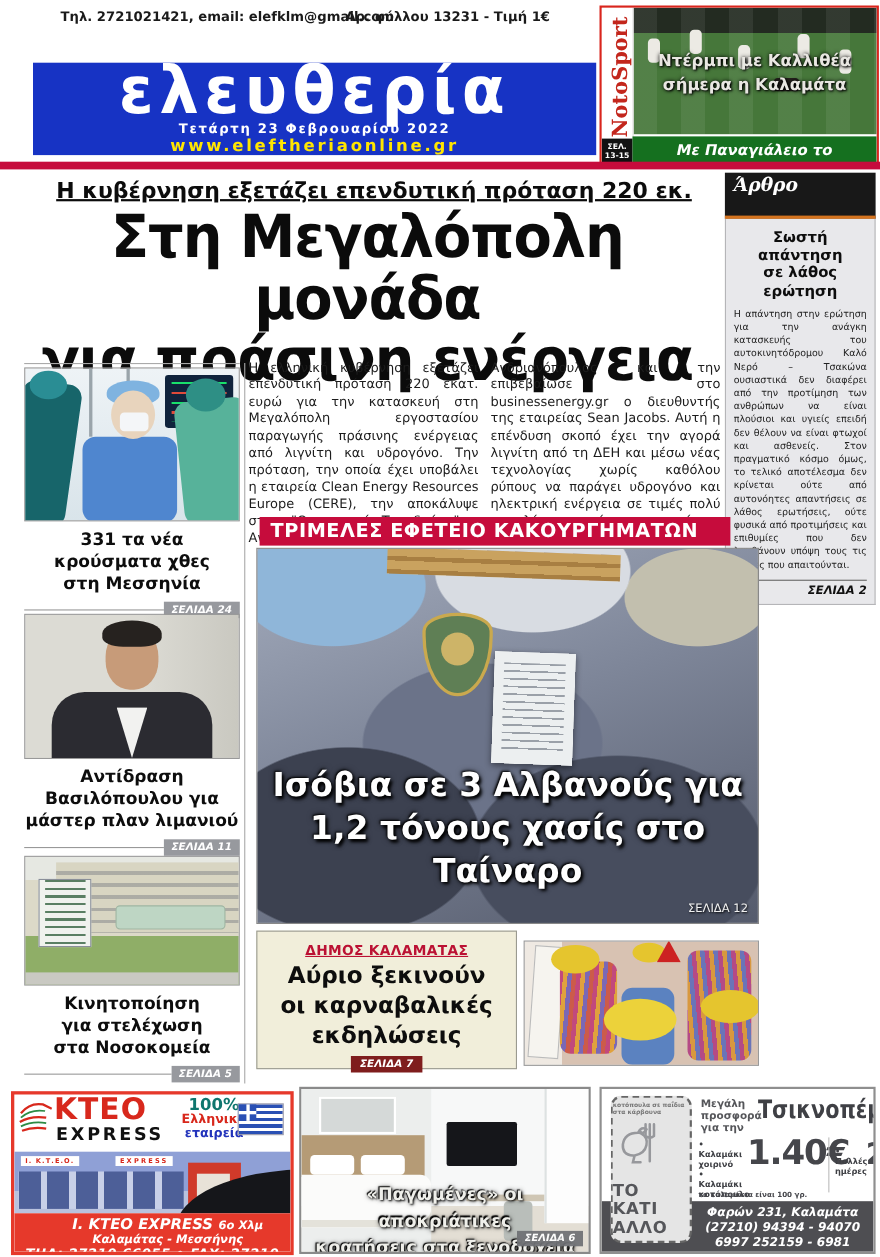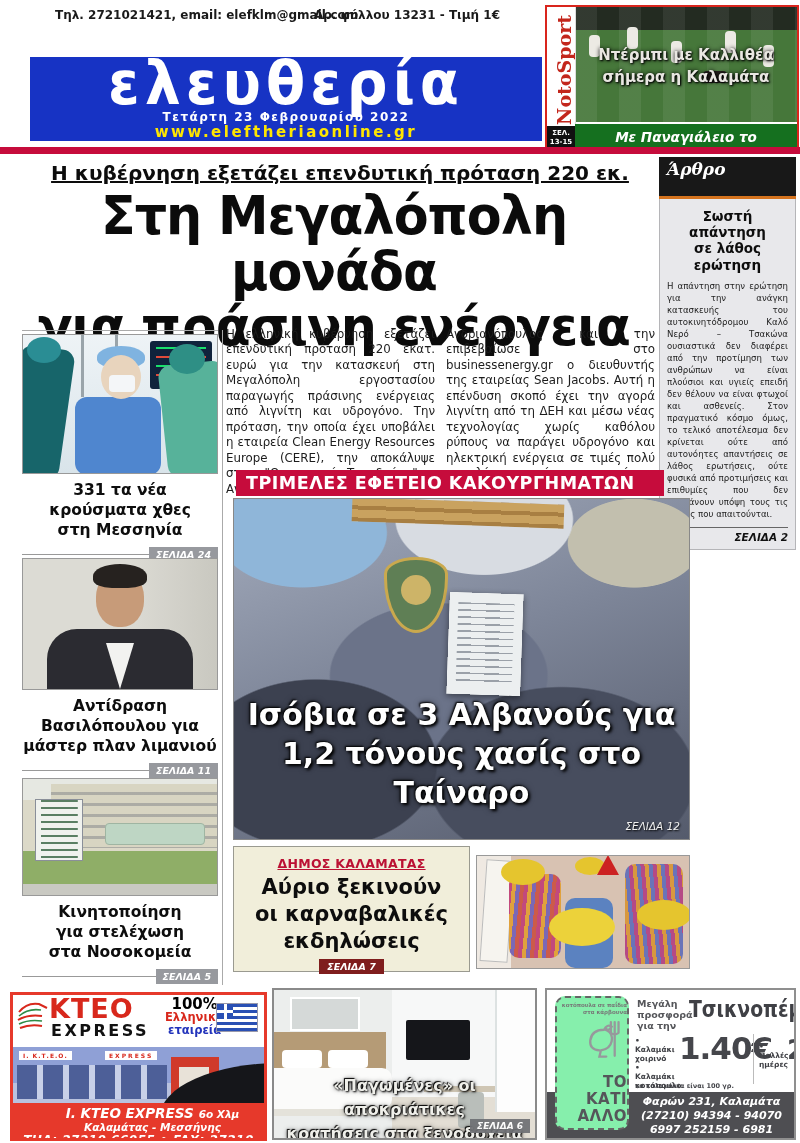--- a/index.html
+++ b/index.html
@@ -125,7 +125,7 @@
       background:repeating-linear-gradient(180deg,#9aa0a8 0 1.5px,transparent 1.5px 7px);}
   .court-headline{position:absolute;left:0;right:0;top:196px;text-align:center;color:#fff;font-weight:bold;
       font-size:30px;line-height:1.3;text-shadow:2px 2px 3px #000,-1px -1px 2px #000,0 0 6px rgba(0,0,0,.6);}
-  .court-ref{position:absolute;right:9px;bottom:7px;color:#f0f0f0;font-style:italic;font-size:10.5px;
+  .court-ref{position:absolute;right:9px;bottom:7px;color:#f0f0f0;font-size:10.5px;
       text-shadow:1px 1px 2px #000;}
 
   

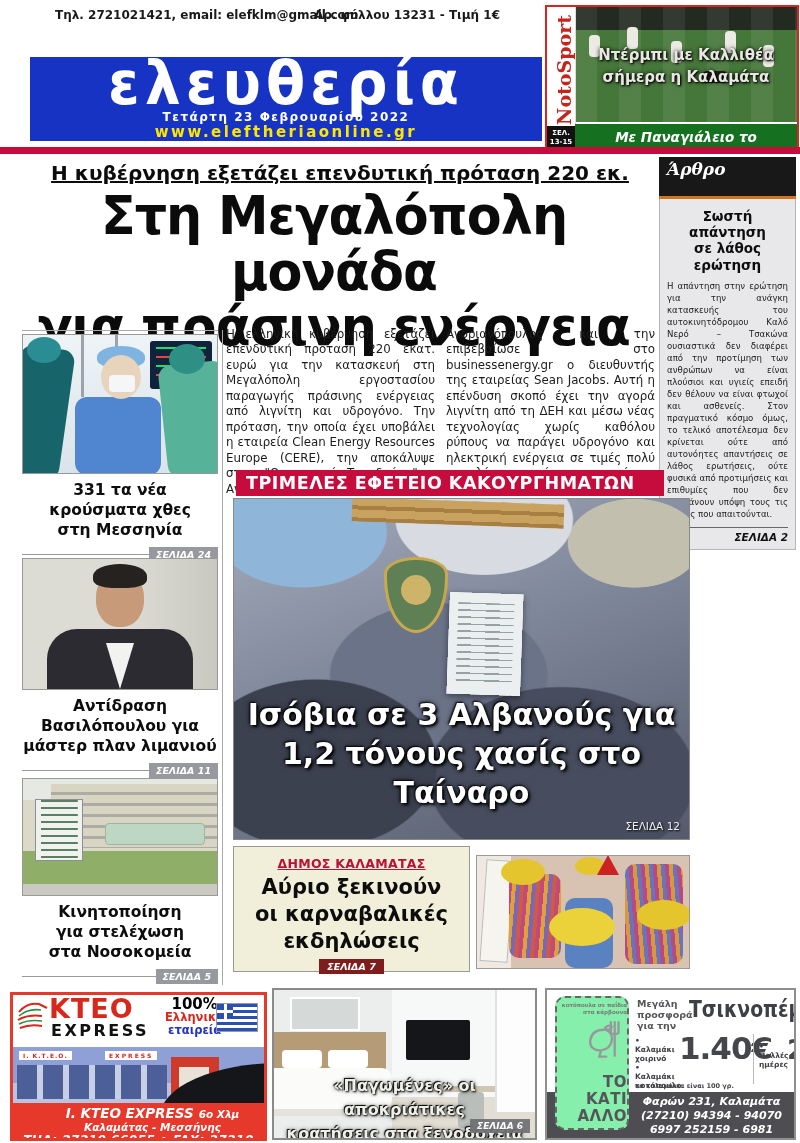--- a/index.html
+++ b/index.html
@@ -156,7 +156,7 @@
   .k-brand1{position:absolute;left:36px;top:0;color:#d8281c;font-weight:900;font-size:27px;letter-spacing:1px;line-height:27px;}
   .k-brand2{position:absolute;left:38px;top:26px;color:#111;font-weight:900;font-size:16px;letter-spacing:2.5px;}
   .k-tags{position:absolute;left:152px;top:3px;text-align:center;line-height:13px;}
-  .k-p{color:#000000;font-weight:900;font-size:15px;}
+  .k-p{color:#0f766e;font-weight:900;font-size:15px;}
   .k-t1{color:#d8281c;font-weight:bold;font-size:11.5px;}
   .k-t2{color:#2233bb;font-weight:bold;font-size:11.5px;}
   .flag{position:absolute;right:6px;top:8px;width:40px;height:27px;border:1px solid #99a;

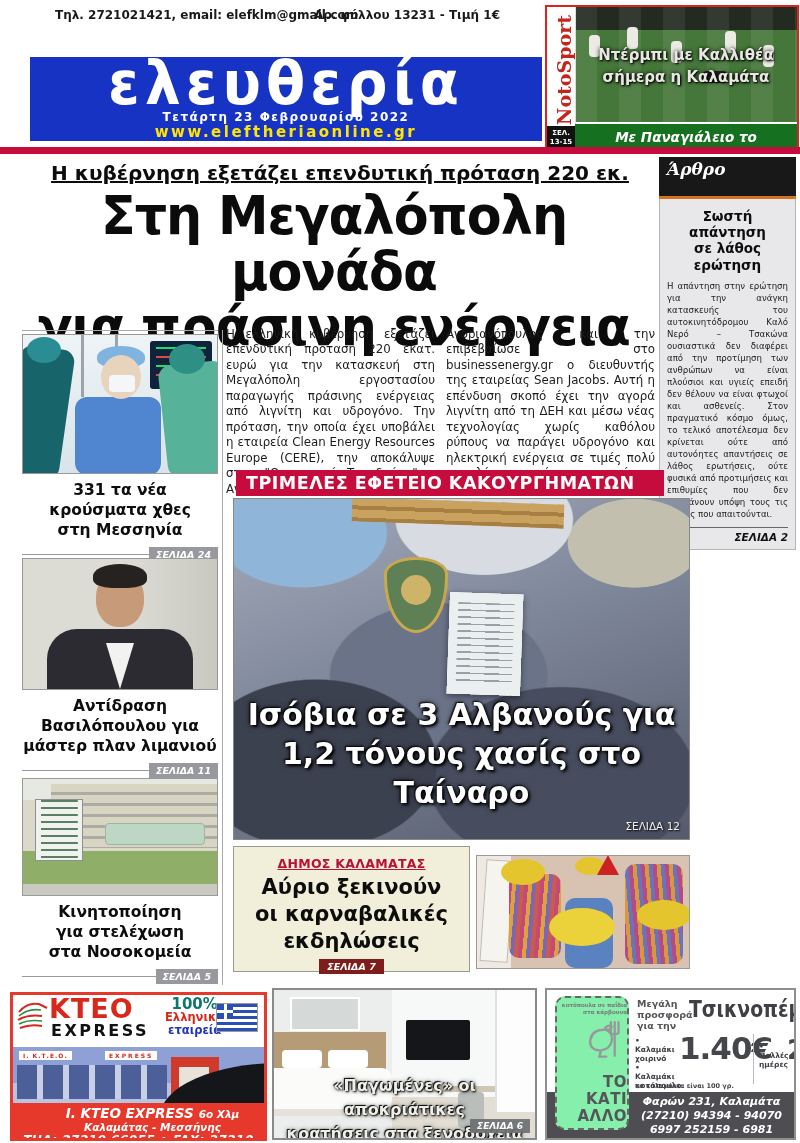--- a/index.html
+++ b/index.html
@@ -199,7 +199,7 @@
   
   .kati{left:545px;top:988px;width:251px;height:152px;border:2px solid #8f8f8f;box-sizing:border-box;background:#fff;overflow:hidden;}
   .stamp{position:absolute;left:8px;top:6px;width:74px;height:134px;border:2px dashed #666;border-radius:10px;
-         background:#86efac;z-index:2;text-align:right;box-sizing:border-box;padding-top:4px;}
+         background:#e5e5e5;z-index:2;text-align:left;box-sizing:border-box;padding-top:4px;}
   .stamp-note{font-size:5.5px;color:#777;line-height:7px;font-weight:bold;}
   .stamp-name{font-size:15px;font-weight:900;color:#55565a;line-height:17px;margin-top:2px;letter-spacing:.5px;}
   .offer-lead{position:absolute;left:90px;top:8px;width:58px;font-size:9.5px;font-weight:bold;color:#55565a;line-height:11px;}

